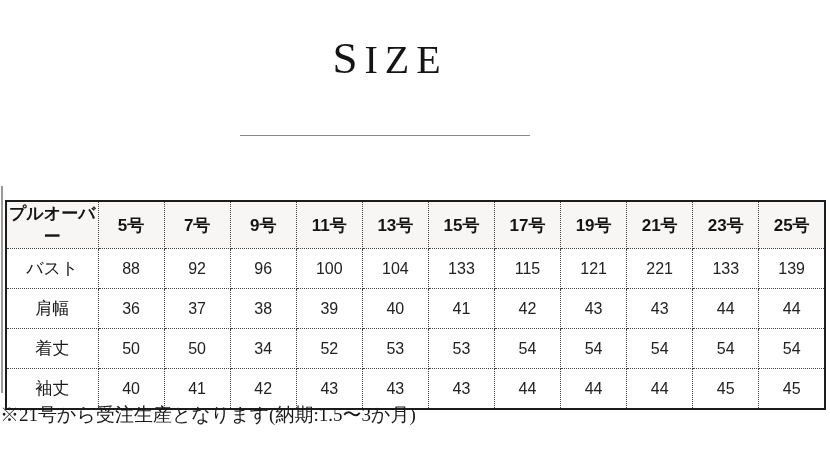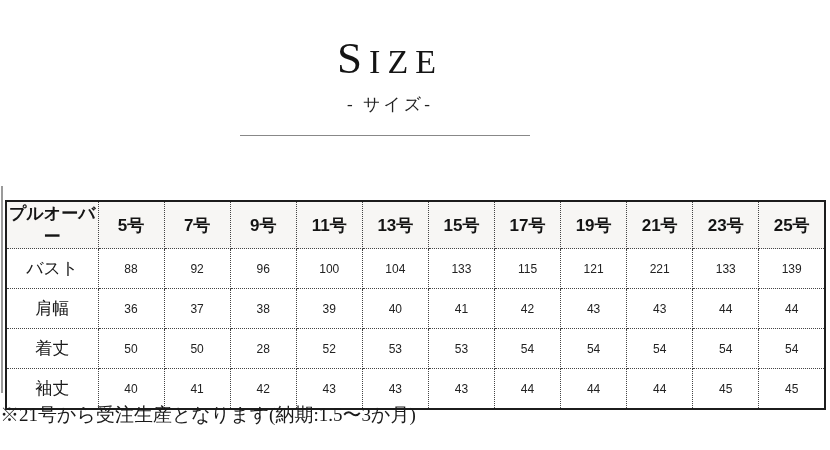--- a/index.html
+++ b/index.html
@@ -25,7 +25,7 @@
     margin: 0;
     font-family: "Liberation Serif", "DejaVu Serif", serif;
     font-weight: 400;
-    font-size: 34px;
+    font-size: 40px;
     letter-spacing: 7px;
     line-height: 1.25;
     color: #141414;

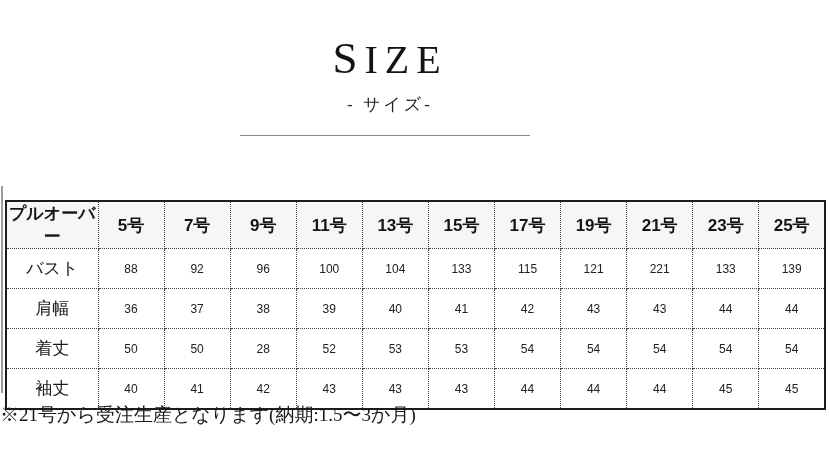--- a/index.html
+++ b/index.html
@@ -109,7 +109,6 @@
 
   <div class="header">
     <h1 class="title">SIZE</h1>
-    <div class="subtitle">- サイズ-</div>
   </div>
 
   <div class="divider"></div>

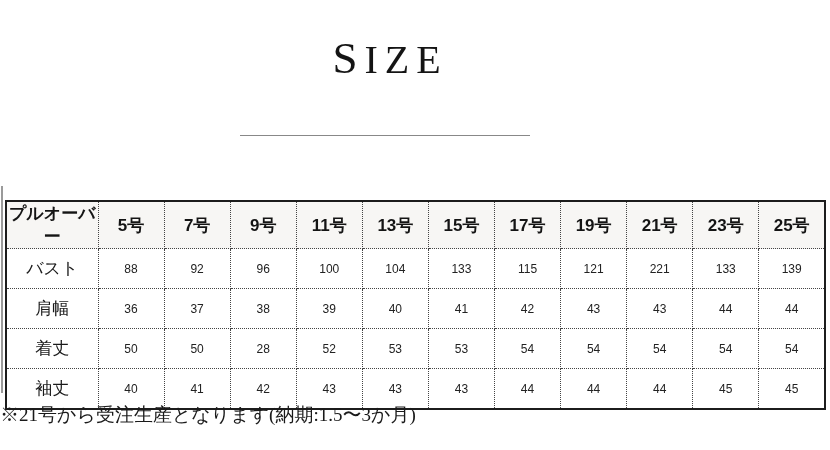--- a/index.html
+++ b/index.html
@@ -86,7 +86,7 @@
     color: #1a1a1a;
   }
   .size-table tbody td {
-    font-size: 12px;
+    font-size: 16px;
     font-weight: normal;
     color: #222222;
   }

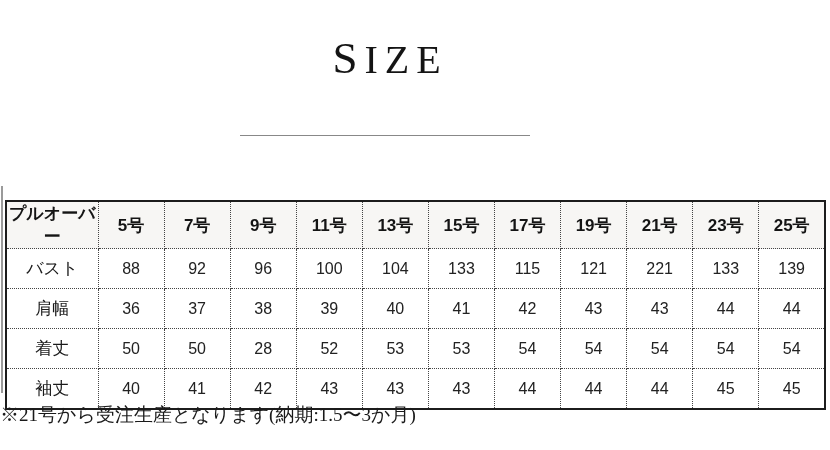--- a/index.html
+++ b/index.html
@@ -168,7 +168,7 @@
           <th>着丈</th>
           <td>50</td>
           <td>50</td>
-          <td>28</td>
+          <td>34</td>
           <td>52</td>
           <td>53</td>
           <td>53</td>

